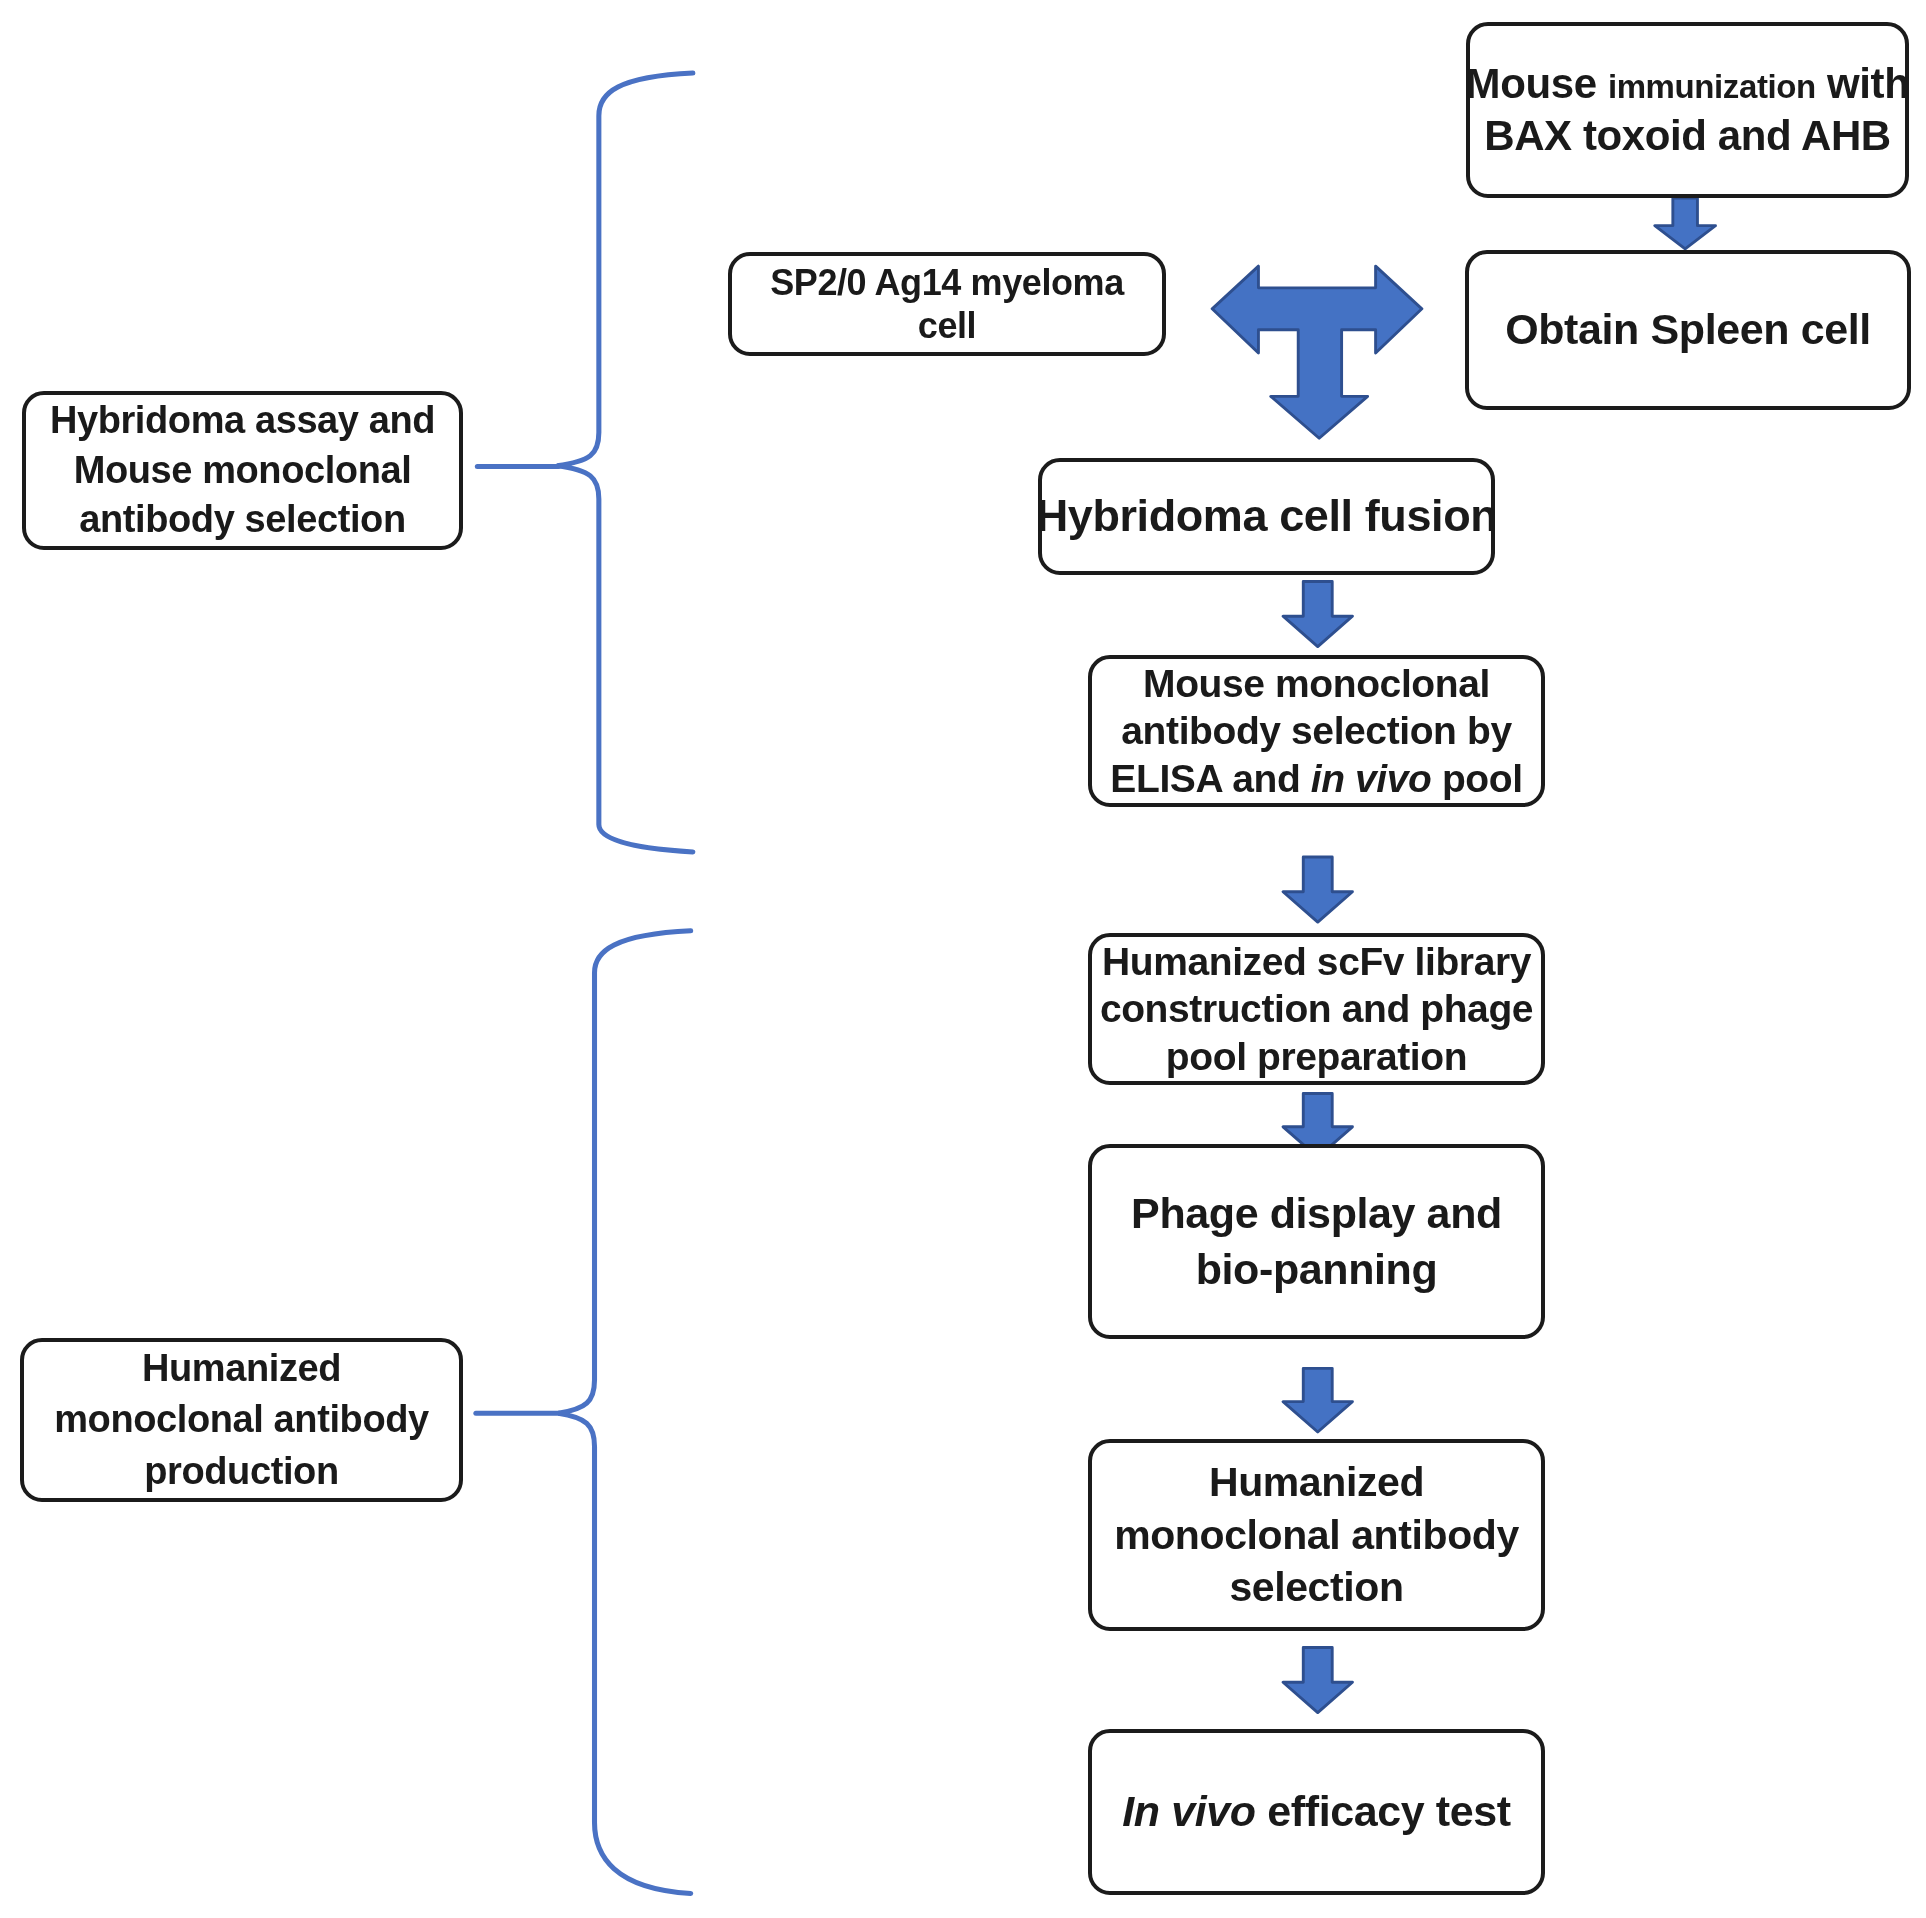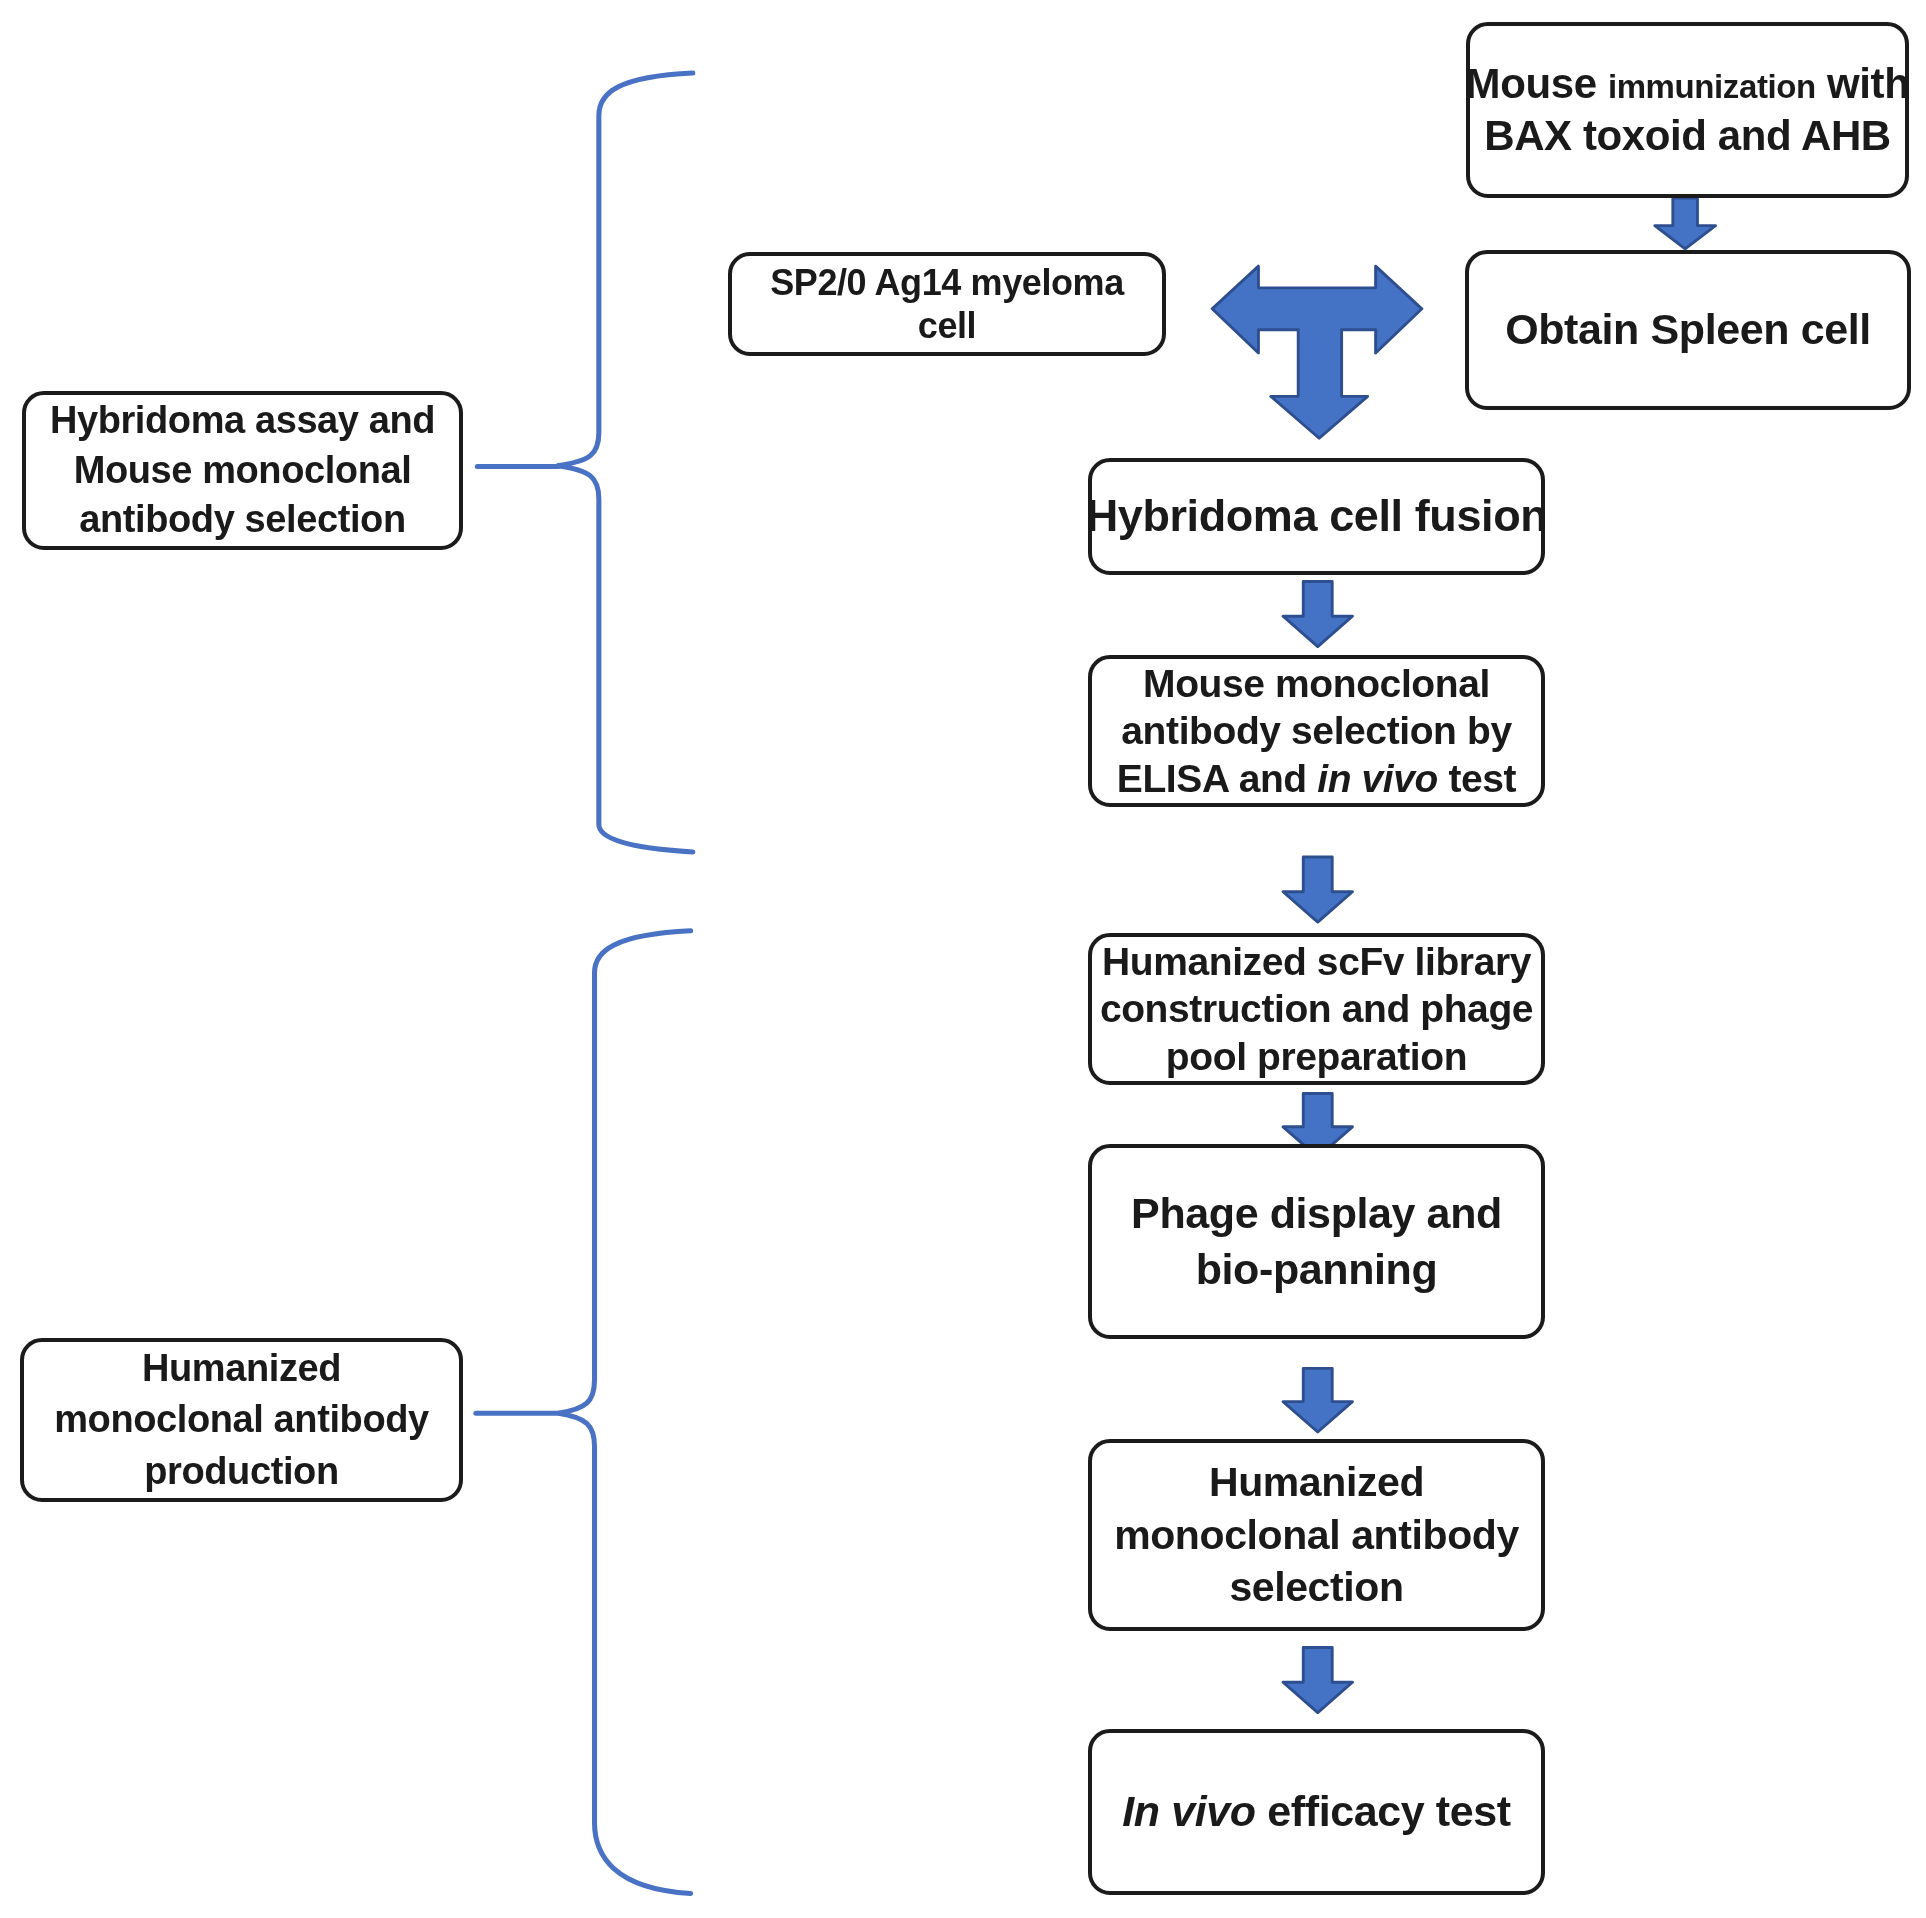--- a/index.html
+++ b/index.html
@@ -33,7 +33,7 @@
   .b-mouseimm .small{font-size:33px;}
   .b-obtain   {left:1465px;top:250px; width:446px;height:160px;font-size:43px;}
   .b-sp20     {left:728px;top:252px; width:438px;height:104px;font-size:36px;line-height:1.2;}
-  .b-fusion   {left:1088px;top:458px; width:457px;height:117px;font-size:45px;}
+  .b-fusion   {left:1038px;top:458px; width:457px;height:117px;font-size:45px;}
   .b-elisa    {left:1088px;top:655px; width:457px;height:152px;font-size:39px;line-height:1.22;}
   .b-scfv     {left:1088px;top:933px;width:457px;height:152px;font-size:39px;line-height:1.22;}
   .b-phage    {left:1088px;top:1144px;width:457px;height:195px;font-size:43px;line-height:1.3;}

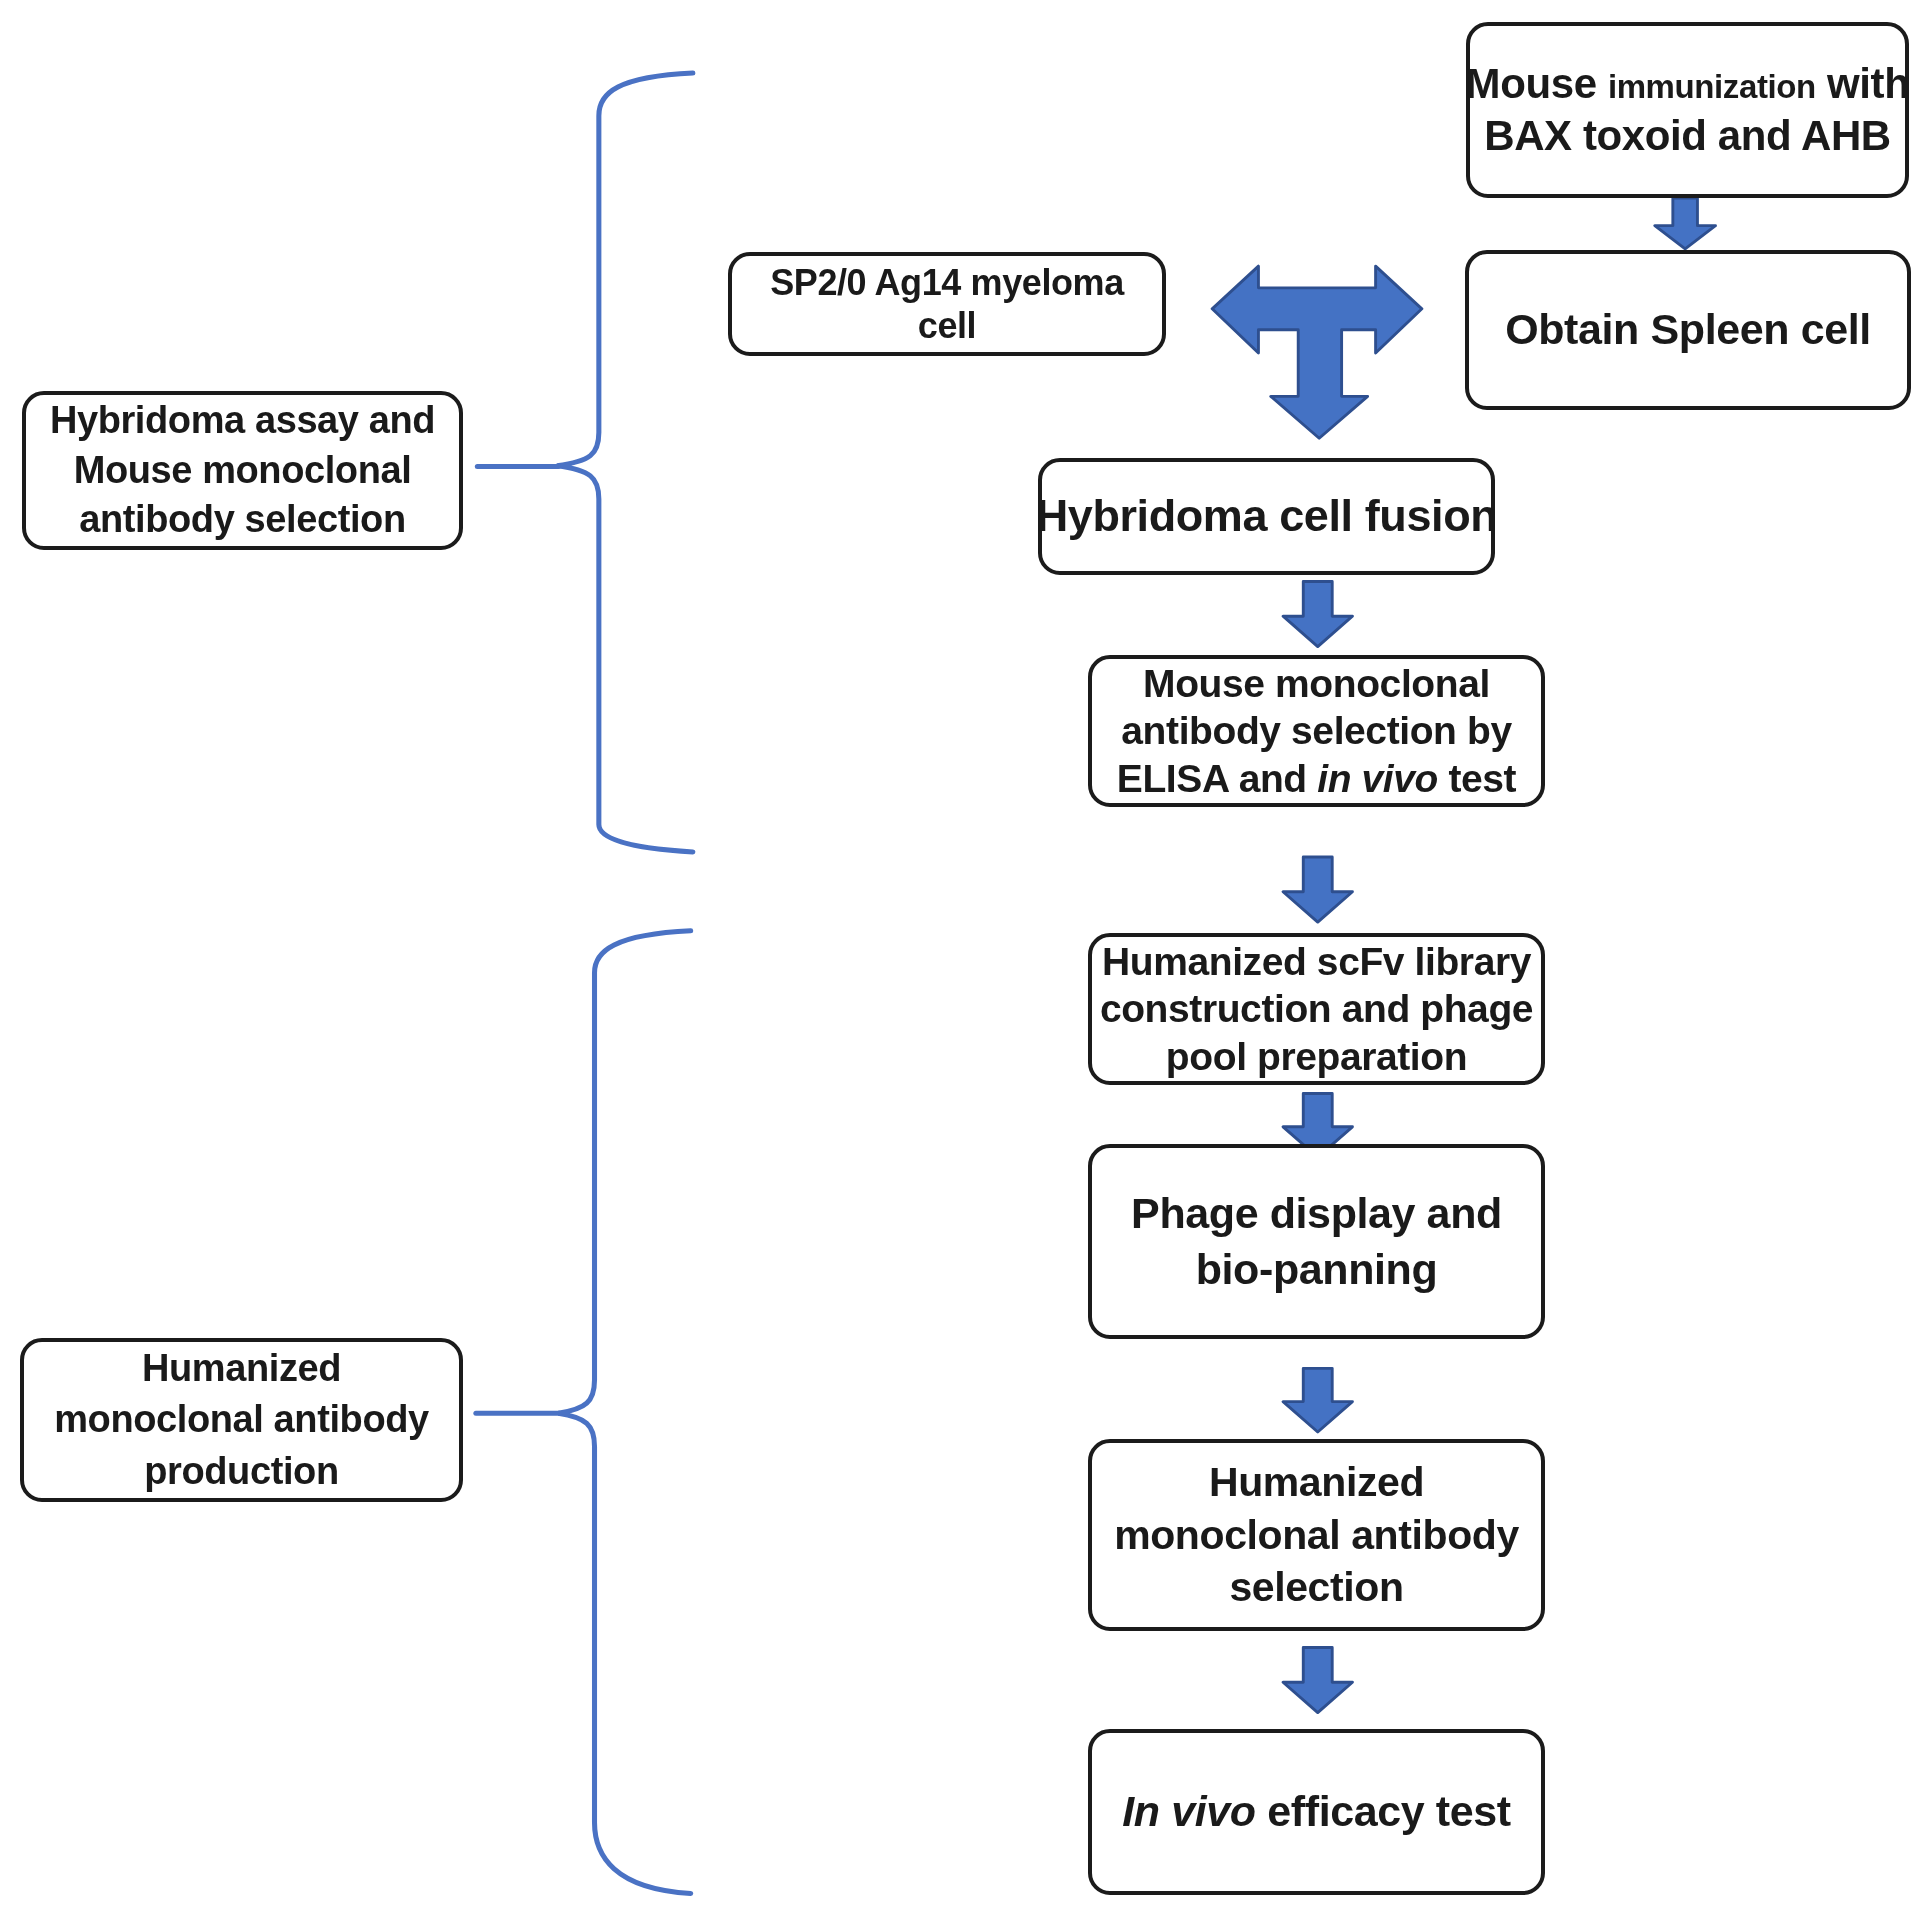--- a/index.html
+++ b/index.html
@@ -120,7 +120,7 @@
   <div class="box b-elisa">
     <div class="line">Mouse monoclonal</div>
     <div class="line">antibody selection by</div>
-    <div class="line"><span>ELISA and </span><i>in vivo</i><span> test</span></div>
+    <div class="line"><span>ELISA and </span><i>in vivo</i><span> pool</span></div>
   </div>
 
   <div class="box b-scfv">

